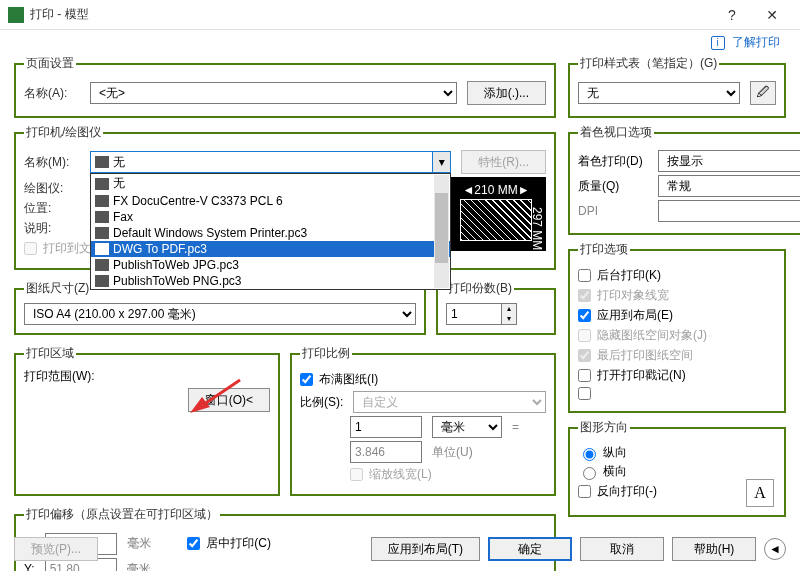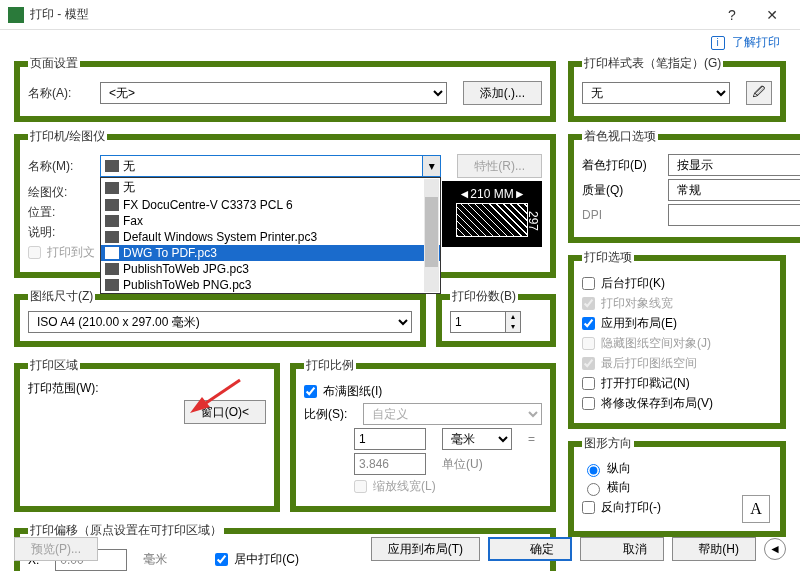--- a/index.html
+++ b/index.html
@@ -14,7 +14,7 @@
 .content { display: flex; padding: 0 14px; gap: 12px; }
 .leftcol { flex: 1; }
 .rightcol { width: 218px; }
-fieldset { border: 6px solid #4d7c0f; margin: 4px 0 6px 0; padding: 6px 8px 8px 8px; }
+fieldset { border: 2px solid #4d7c0f; margin: 4px 0 6px 0; padding: 6px 8px 8px 8px; }
 legend { color: #333; padding: 0 2px; }
 .row { display: flex; align-items: center; margin: 3px 0; gap: 16px; }
 .lbl { width: 56px; color: #333; }

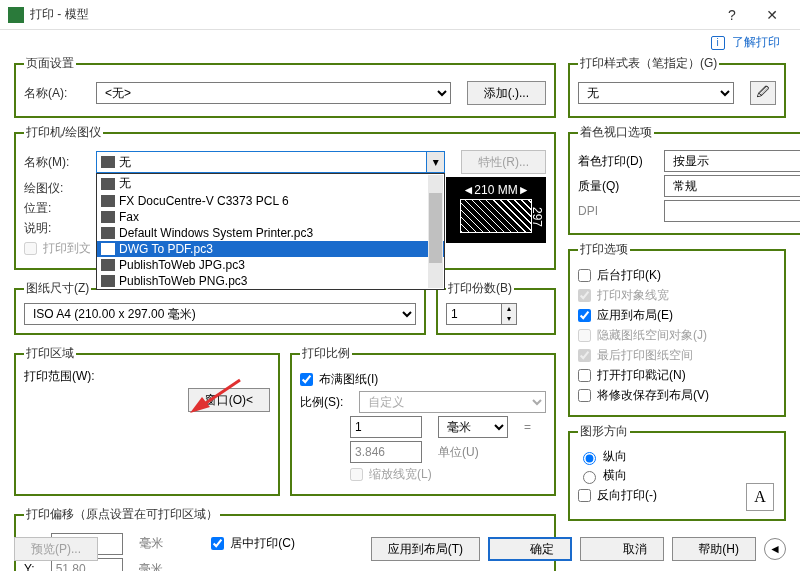--- a/index.html
+++ b/index.html
@@ -16,7 +16,7 @@
 .rightcol { width: 218px; }
 fieldset { border: 2px solid #4d7c0f; margin: 4px 0 6px 0; padding: 6px 8px 8px 8px; }
 legend { color: #333; padding: 0 2px; }
-.row { display: flex; align-items: center; margin: 3px 0; gap: 16px; }
+.row { display: flex; align-items: center; margin: 3px 0; gap: 10px; }
 .lbl { width: 56px; color: #333; }
 select, input[type=text] { border: 1px solid #7a7a7a; background: #fff; height: 22px; padding: 0 4px; }
 select.wide { flex: 1; }

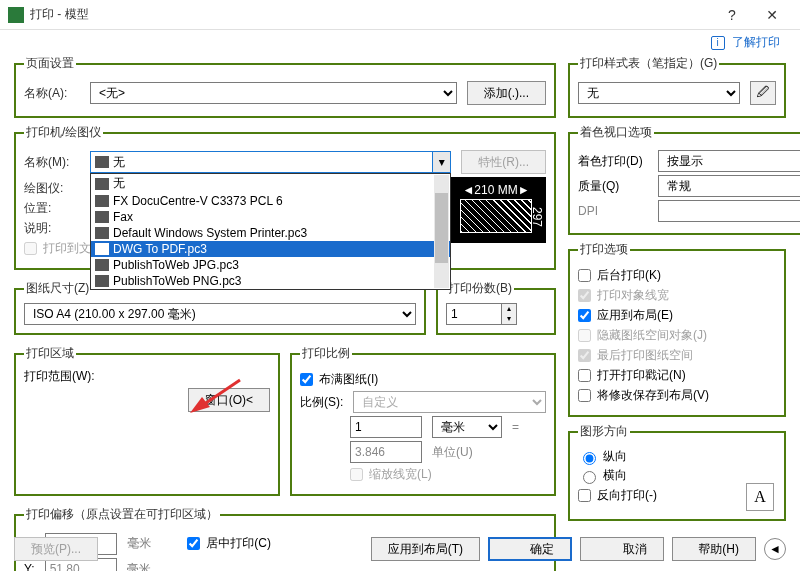--- a/index.html
+++ b/index.html
@@ -33,7 +33,7 @@
 .dropdown .opt.sel .pico { background:#fff; }
 .scrollbar { position:absolute; right:1px; top:1px; bottom:1px; width:15px; background:#e8e8e8; }
 .scrollthumb { position:absolute; left:1px; right:1px; top:18px; height:70px; background:#c0c0c0; }
-.preview { width:100px; height:66px; background:#000; color:#fff; position:relative; margin-left:8px; font-size:10px; }
+.preview { width:100px; height:74px; background:#000; color:#fff; position:relative; margin-left:8px; font-size:10px; }
 .preview .sheet { position:absolute; left:14px; top:22px; right:14px; bottom:10px; border:1px solid #fff; background: repeating-linear-gradient(45deg,#fff 0,#fff 1px,#000 1px,#000 5px); }
 .preview .wlabel { position:absolute; top:6px; left:0; right:0; text-align:center; }
 .preview .hlabel { position:absolute; right:2px; top:30px; writing-mode:vertical-rl; }

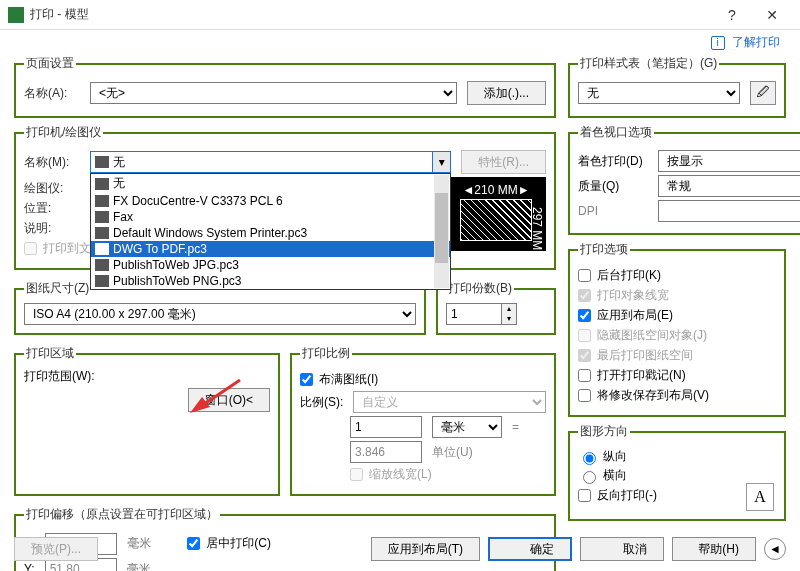--- a/index.html
+++ b/index.html
@@ -280,7 +280,6 @@
         </div>
       <div class="chk">
           <input type="checkbox" style="">
-          <span>将修改保存到布局(V)</span>
         </div>
     </fieldset>
 

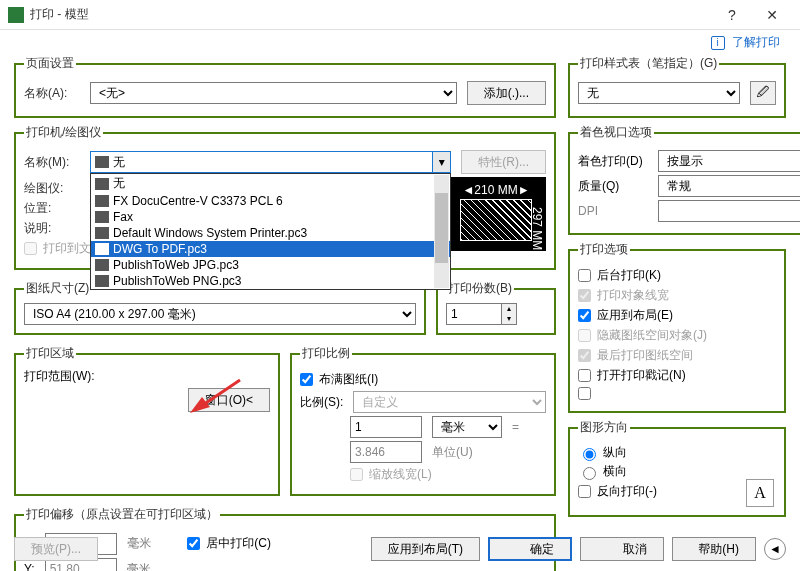--- a/index.html
+++ b/index.html
@@ -48,7 +48,7 @@
 .orient { position:absolute; right:10px; bottom:8px; width:28px; height:28px; border:1px solid #999; text-align:center; line-height:26px; font-size:16px; font-family:serif; }
 .footer { position:absolute; bottom:10px; left:14px; right:14px; display:flex; align-items:center; gap:8px; }
 .footer .sp { flex:1; }
-.footer button { min-width:84px;text-align:right; }
+.footer button { min-width:84px; }
 .rndbtn { width:22px; height:22px; border:1px solid #888; border-radius:50%; text-align:center; line-height:20px; cursor:pointer; }
 .numspin { display:inline-flex; }
 .numspin input { width:56px; }

